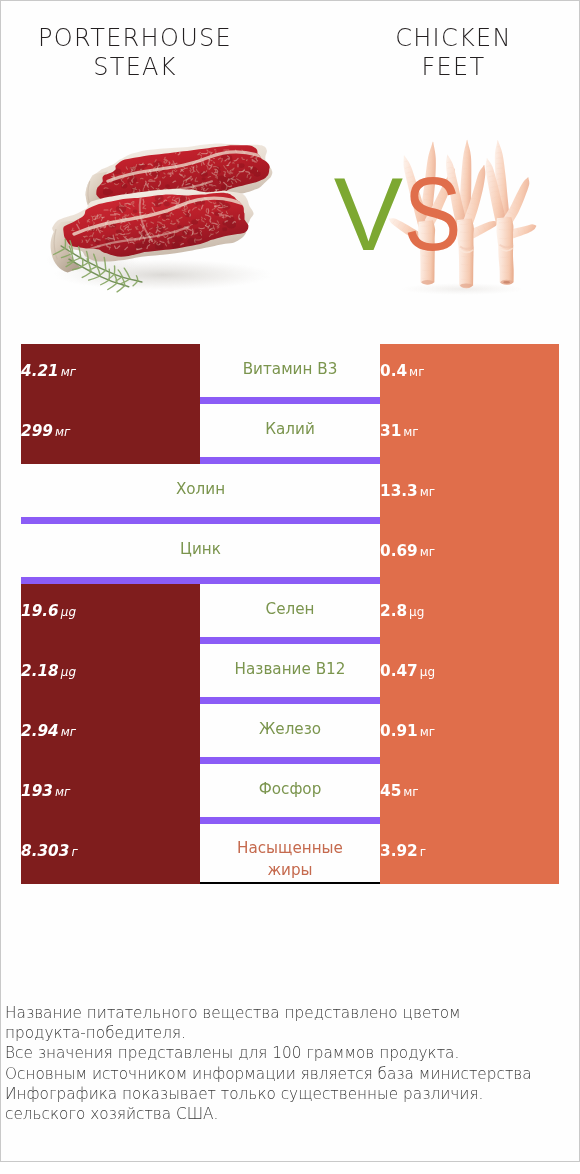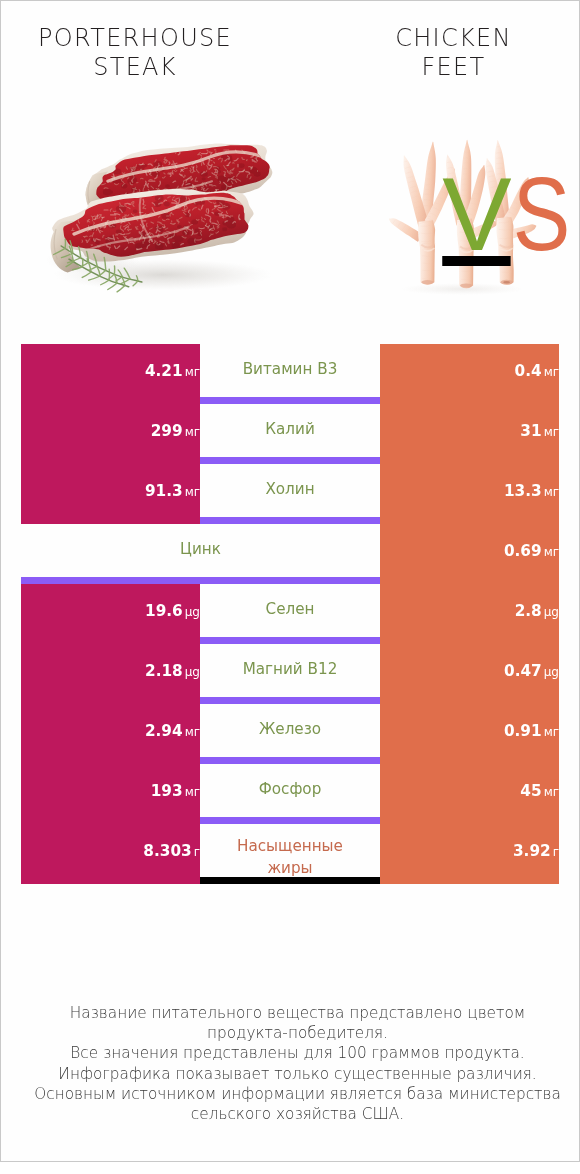--- a/index.html
+++ b/index.html
@@ -40,12 +40,11 @@
   .heroR{position:absolute;left:386px;top:25px;transform:scale(0.88,0.85);transform-origin:0 0;}
   .vs{
     position:absolute;left:0;right:0;top:51px;
-    text-align:right;padding-left:224px;
+    text-align:center;padding-left:224px;
     font-family:"Liberation Sans",sans-serif;
     font-weight:400;
     font-size:104px;line-height:104px;
     letter-spacing:-1px;
-    text-decoration:underline;
   }
   .vs .v{color:#7da832;}
   .vs .s{color:#e06e4b;display:inline-block;transform:scaleX(0.83) translateX(2px);transform-origin:left center;}

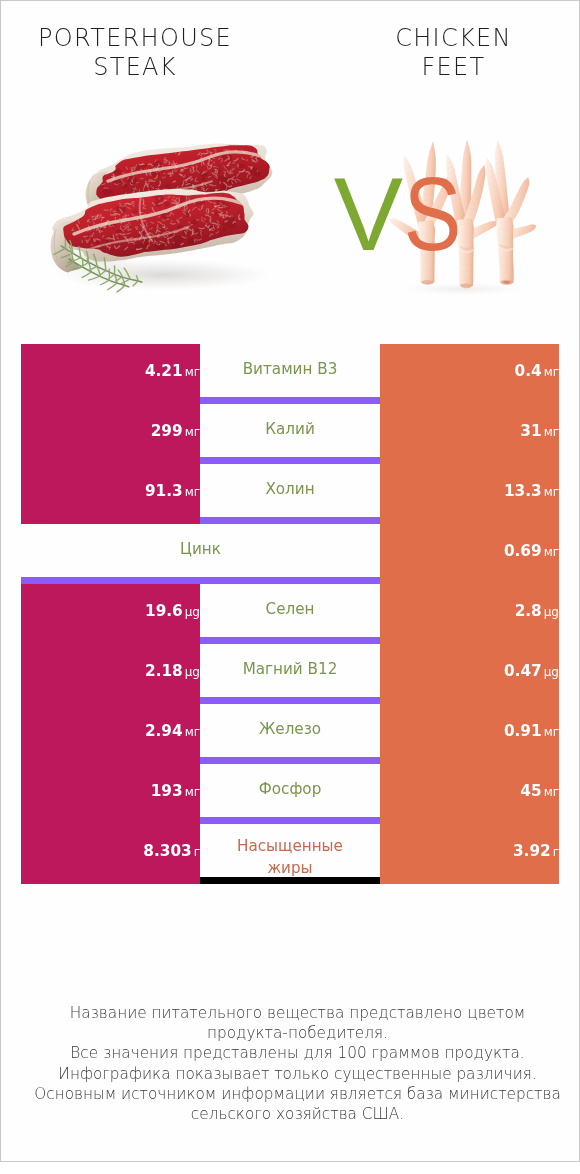--- a/index.html
+++ b/index.html
@@ -52,7 +52,7 @@
   
   .table{position:absolute;left:20px;top:343px;width:538px;}
   .row{position:relative;height:60px;display:flex;}
-  .cell-l{width:179px;background:#be185d;color:#fff;display:flex;align-items:center;justify-content:flex-end;}
+  .cell-l{width:179px;background:#7f1d1d;color:#fff;display:flex;align-items:center;justify-content:flex-start;font-style:italic;}
   .cell-l .valwrap,.cell-r .valwrap{display:block;position:relative;top:-3.5px;white-space:nowrap;}
   .cell-r{width:179px;background:#e06e4b;color:#fff;display:flex;align-items:center;justify-content:flex-end;}
   .cell-m{flex:1;display:flex;align-items:center;justify-content:center;text-align:center;box-sizing:border-box;padding:0 6px;}

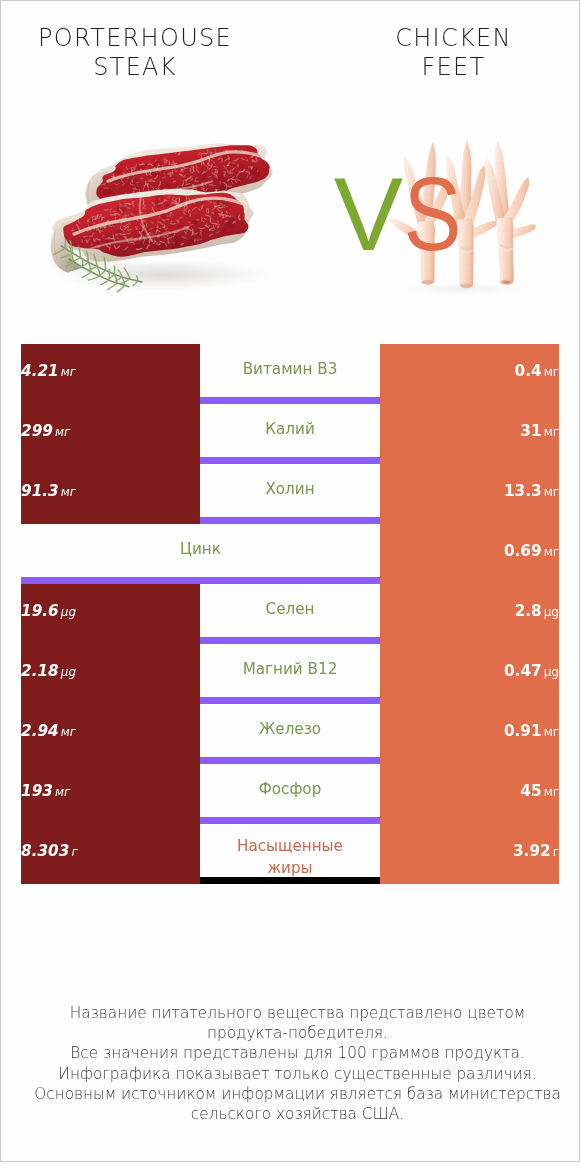--- a/index.html
+++ b/index.html
@@ -54,7 +54,7 @@
   .row{position:relative;height:60px;display:flex;}
   .cell-l{width:179px;background:#7f1d1d;color:#fff;display:flex;align-items:center;justify-content:flex-start;font-style:italic;}
   .cell-l .valwrap,.cell-r .valwrap{display:block;position:relative;top:-3.5px;white-space:nowrap;}
-  .cell-r{width:179px;background:#e06e4b;color:#fff;display:flex;align-items:center;justify-content:flex-end;}
+  .cell-r{width:179px;background:#e06e4b;color:#fff;display:flex;align-items:center;justify-content:flex-start;}
   .cell-m{flex:1;display:flex;align-items:center;justify-content:center;text-align:center;box-sizing:border-box;padding:0 6px;}
   .num{font-size:15.3px;font-weight:600;letter-spacing:0px;}
   .unit{font-size:12px;font-weight:400;margin-left:2px;}

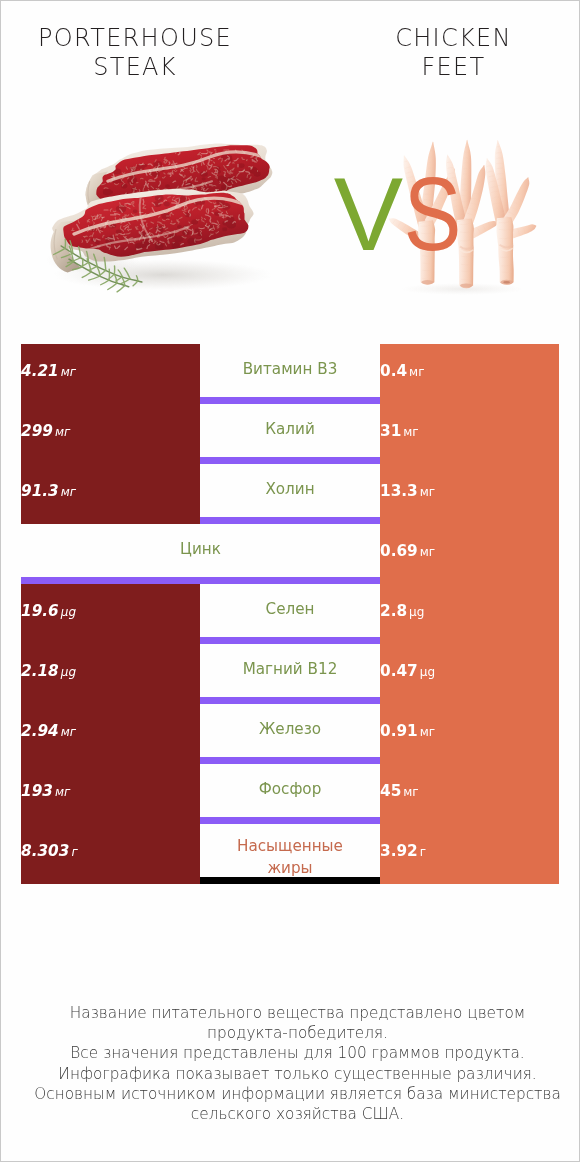--- a/index.html
+++ b/index.html
@@ -240,9 +240,6 @@
         </div>
       </div>
       <div class="row">
-        <div class="cell-l">
-          <span class="valwrap"><span class="num">91.3</span><span class="unit">мг</span></span>
-        </div>
         <div class="cell-m bord-g">
           <span class="label green-lab">Холин</span>
         </div>

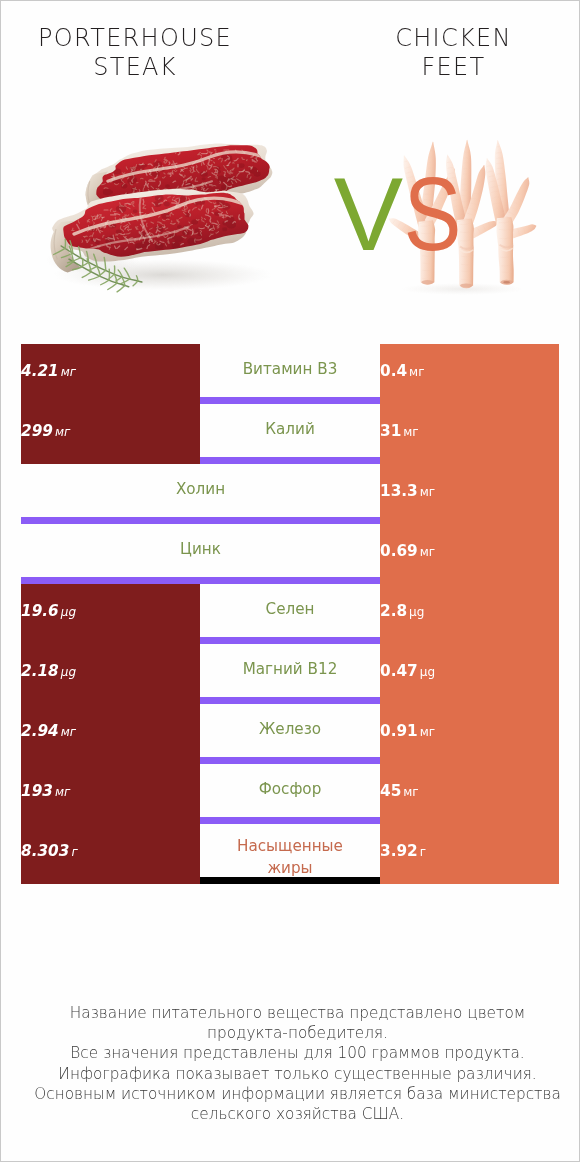--- a/index.html
+++ b/index.html
@@ -271,7 +271,7 @@
           <span class="valwrap"><span class="num">2.18</span><span class="unit">µg</span></span>
         </div>
         <div class="cell-m bord-g">
-          <span class="label green-lab">Магний B12</span>
+          <span class="label green-lab">Название B12</span>
         </div>
         <div class="cell-r">
           <span class="valwrap"><span class="num">0.47</span><span class="unit">µg</span></span>

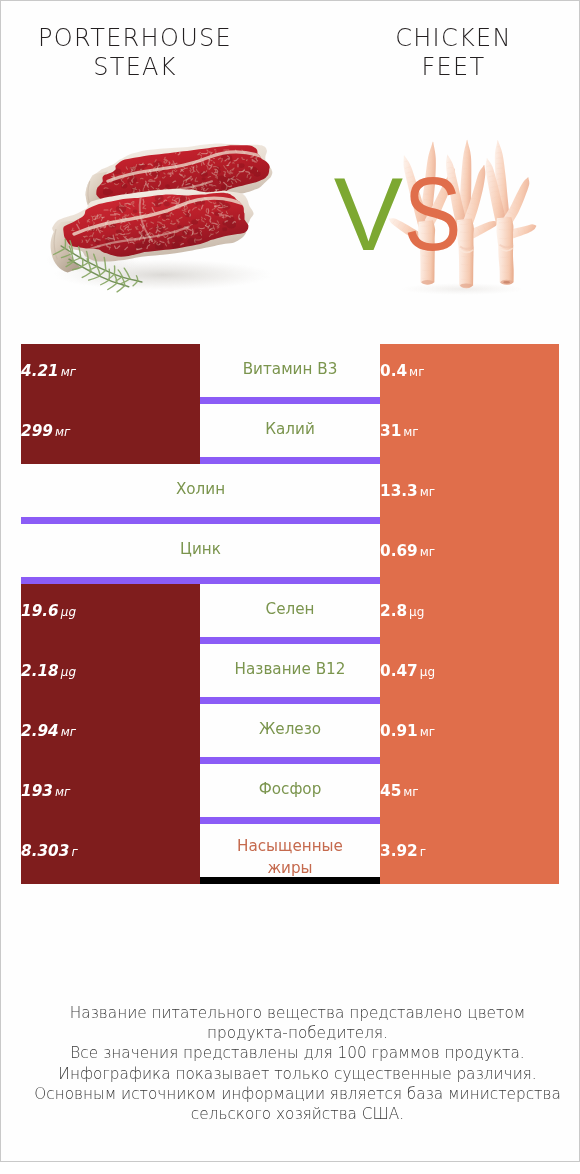--- a/index.html
+++ b/index.html
@@ -63,7 +63,7 @@
   .orange-lab{color:#c56a4e;}
   .label.two{top:6px;}
   .bord-g{border-bottom:7px solid #8b5cf6;}
-  .bord-o{border-bottom:7px solid #000000;}
+  .bord-o{border-bottom:2px solid #000000;}
 
   
   .footer{

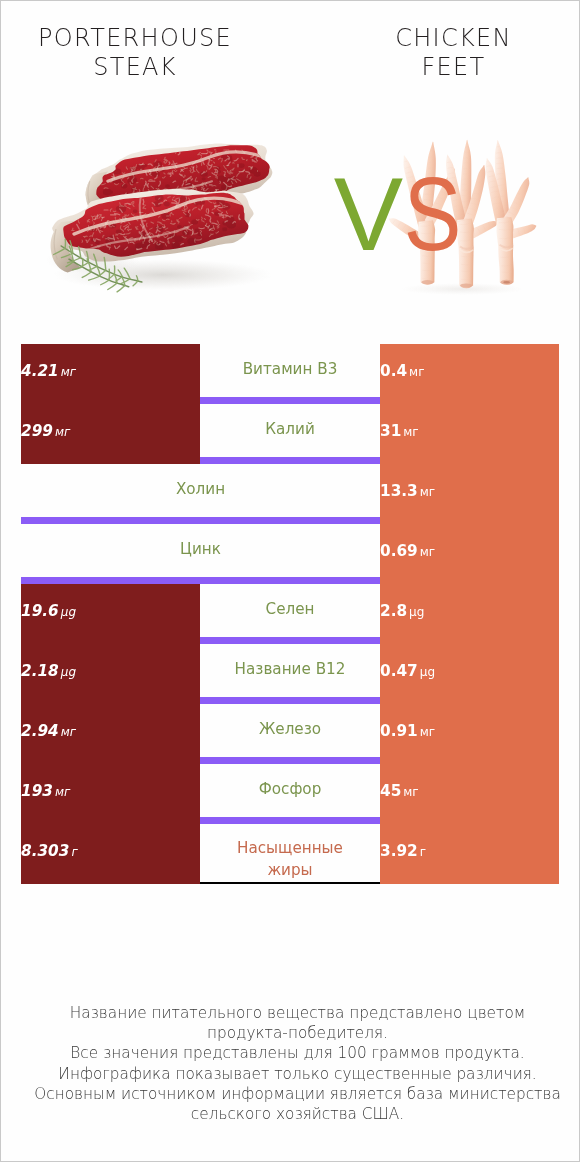--- a/index.html
+++ b/index.html
@@ -67,8 +67,7 @@
 
   
   .footer{
-    position:absolute;left:15px;right:0;top:1002px;
-    text-align:center;
+    position:absolute;left:4px;right:0;top:1002px;
     font-size:15.3px;line-height:20.2px;
     color:#3a3a3a;
     font-family:"DejaVu Sans Light","DejaVu Sans",sans-serif;

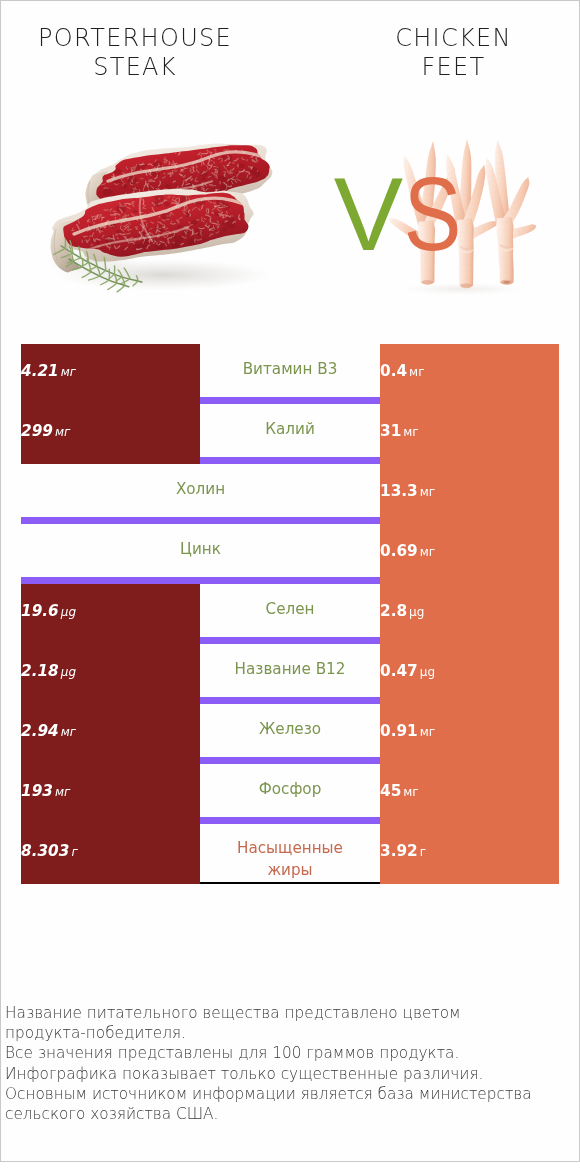--- a/index.html
+++ b/index.html
@@ -316,8 +316,8 @@
       <div>Название питательного вещества представлено цветом</div>
       <div>продукта-победителя.</div>
       <div>Все значения представлены для 100 граммов продукта.</div>
+      <div>Основным источником информации является база министерства</div>
       <div>Инфографика показывает только существенные различия.</div>
-      <div>Основным источником информации является база министерства</div>
       <div>сельского хозяйства США.</div>
     </div>
 </div>

